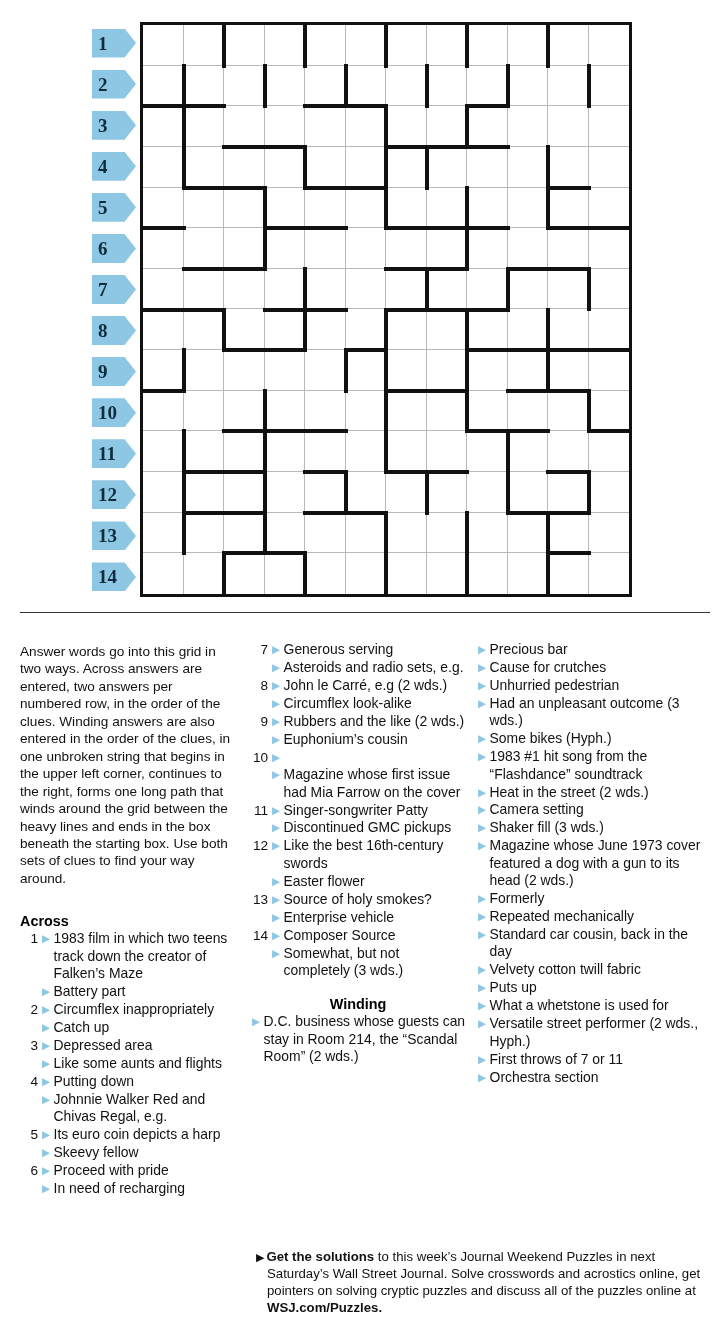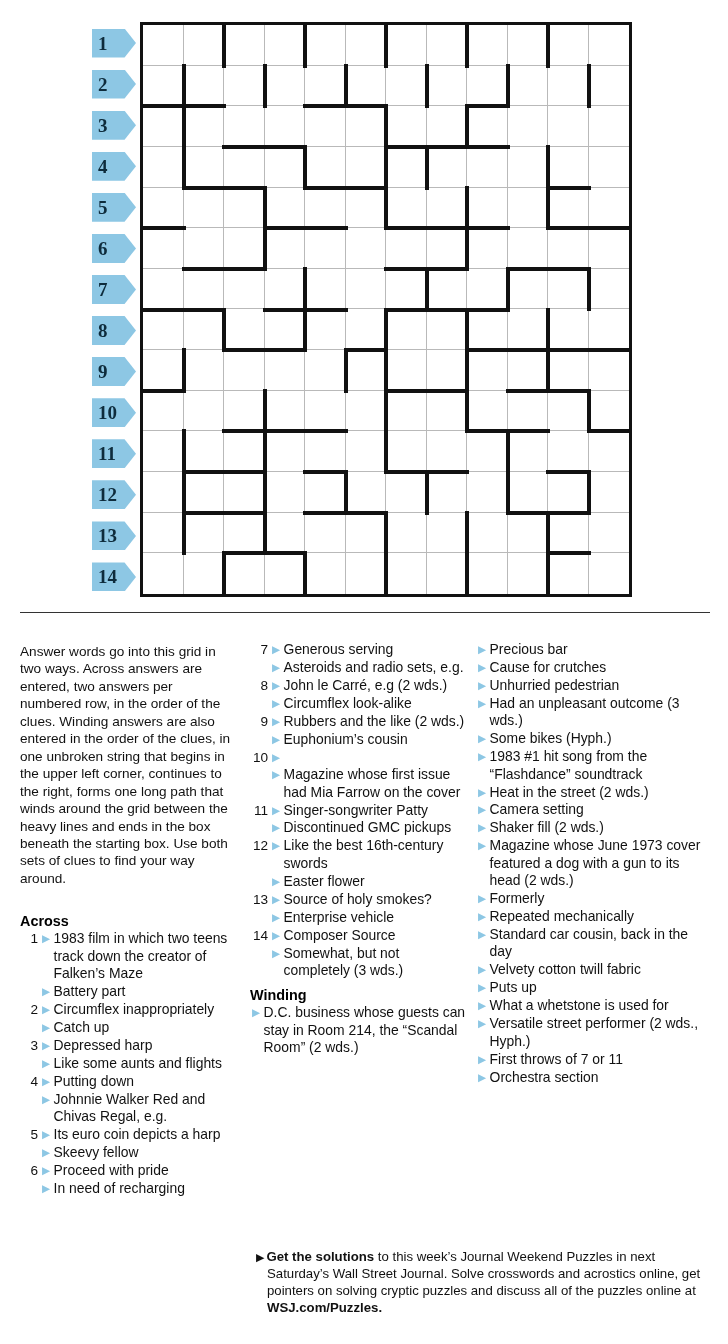--- a/index.html
+++ b/index.html
@@ -803,7 +803,7 @@
           <li class="clue">
             <span class="cnum blank">0</span>
             <span class="ctri">▶</span>
-            <span class="ctext">Shaker fill (2 wds.)</span>
+            <span class="ctext">Shaker fill (3 wds.)</span>
           </li>
           <li class="clue">
             <span class="cnum blank">0</span>

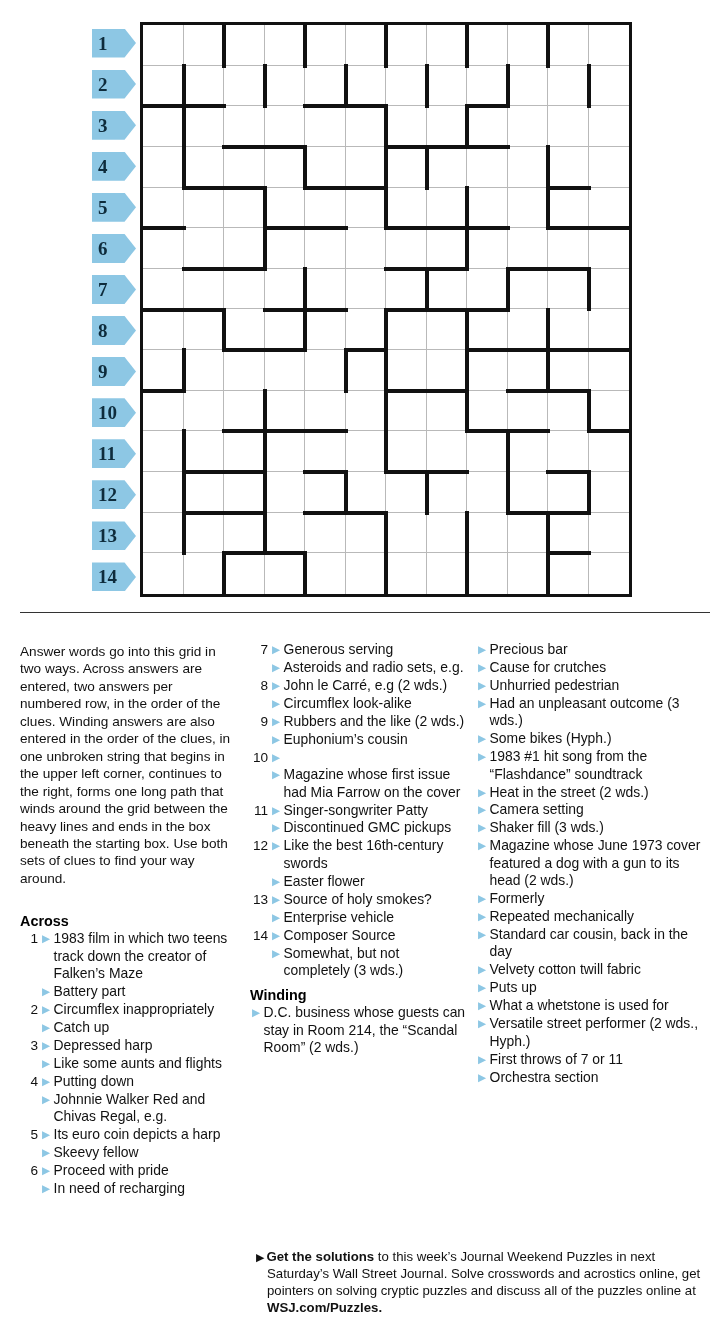--- a/index.html
+++ b/index.html
@@ -153,7 +153,7 @@
     margin-bottom: 1px;
     color: #000;
   }
-  .section-head.tight { margin-top: 8px; }
+  .section-head.tight { margin-top: 17px; text-align: center; }
 
   ul.clues {
     list-style: none;

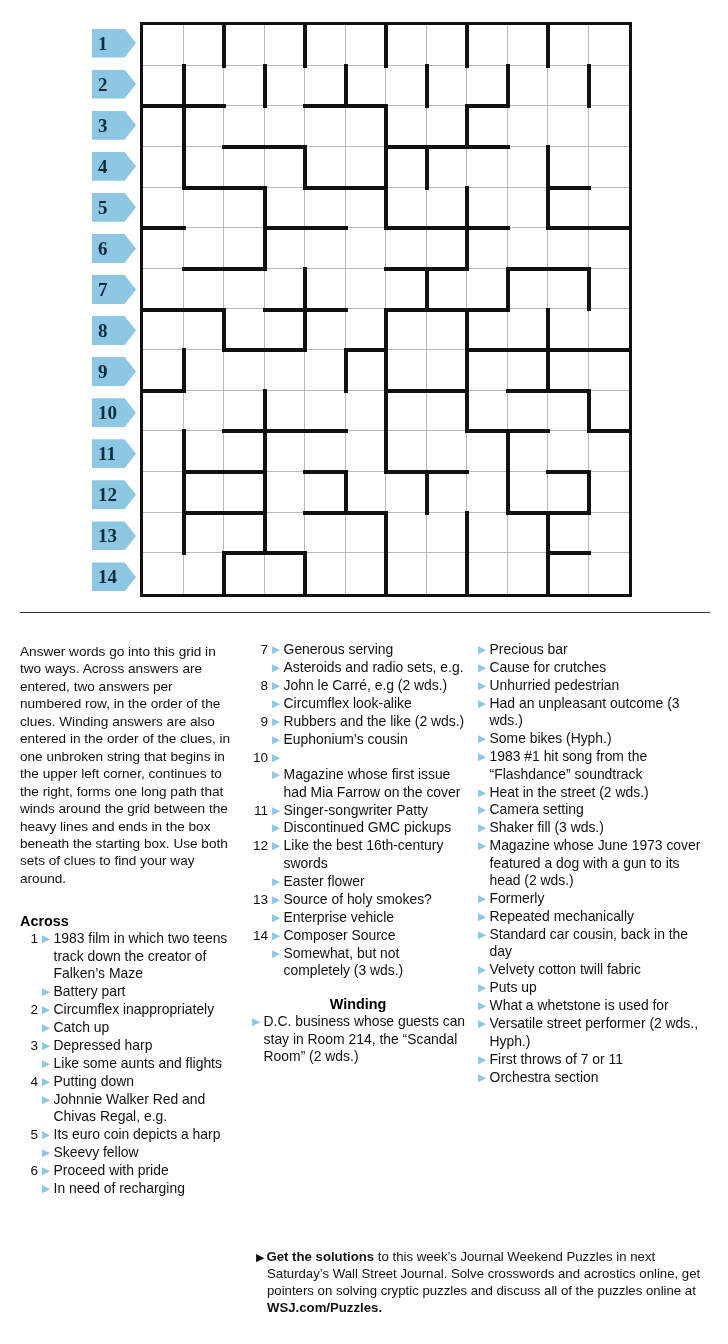--- a/index.html
+++ b/index.html
@@ -628,7 +628,7 @@
           <li class="clue">
             <span class="cnum">3</span>
             <span class="ctri">▶</span>
-            <span class="ctext">Depressed harp</span>
+            <span class="ctext">Depressed area</span>
           </li>
           <li class="clue">
             <span class="cnum blank">0</span>

